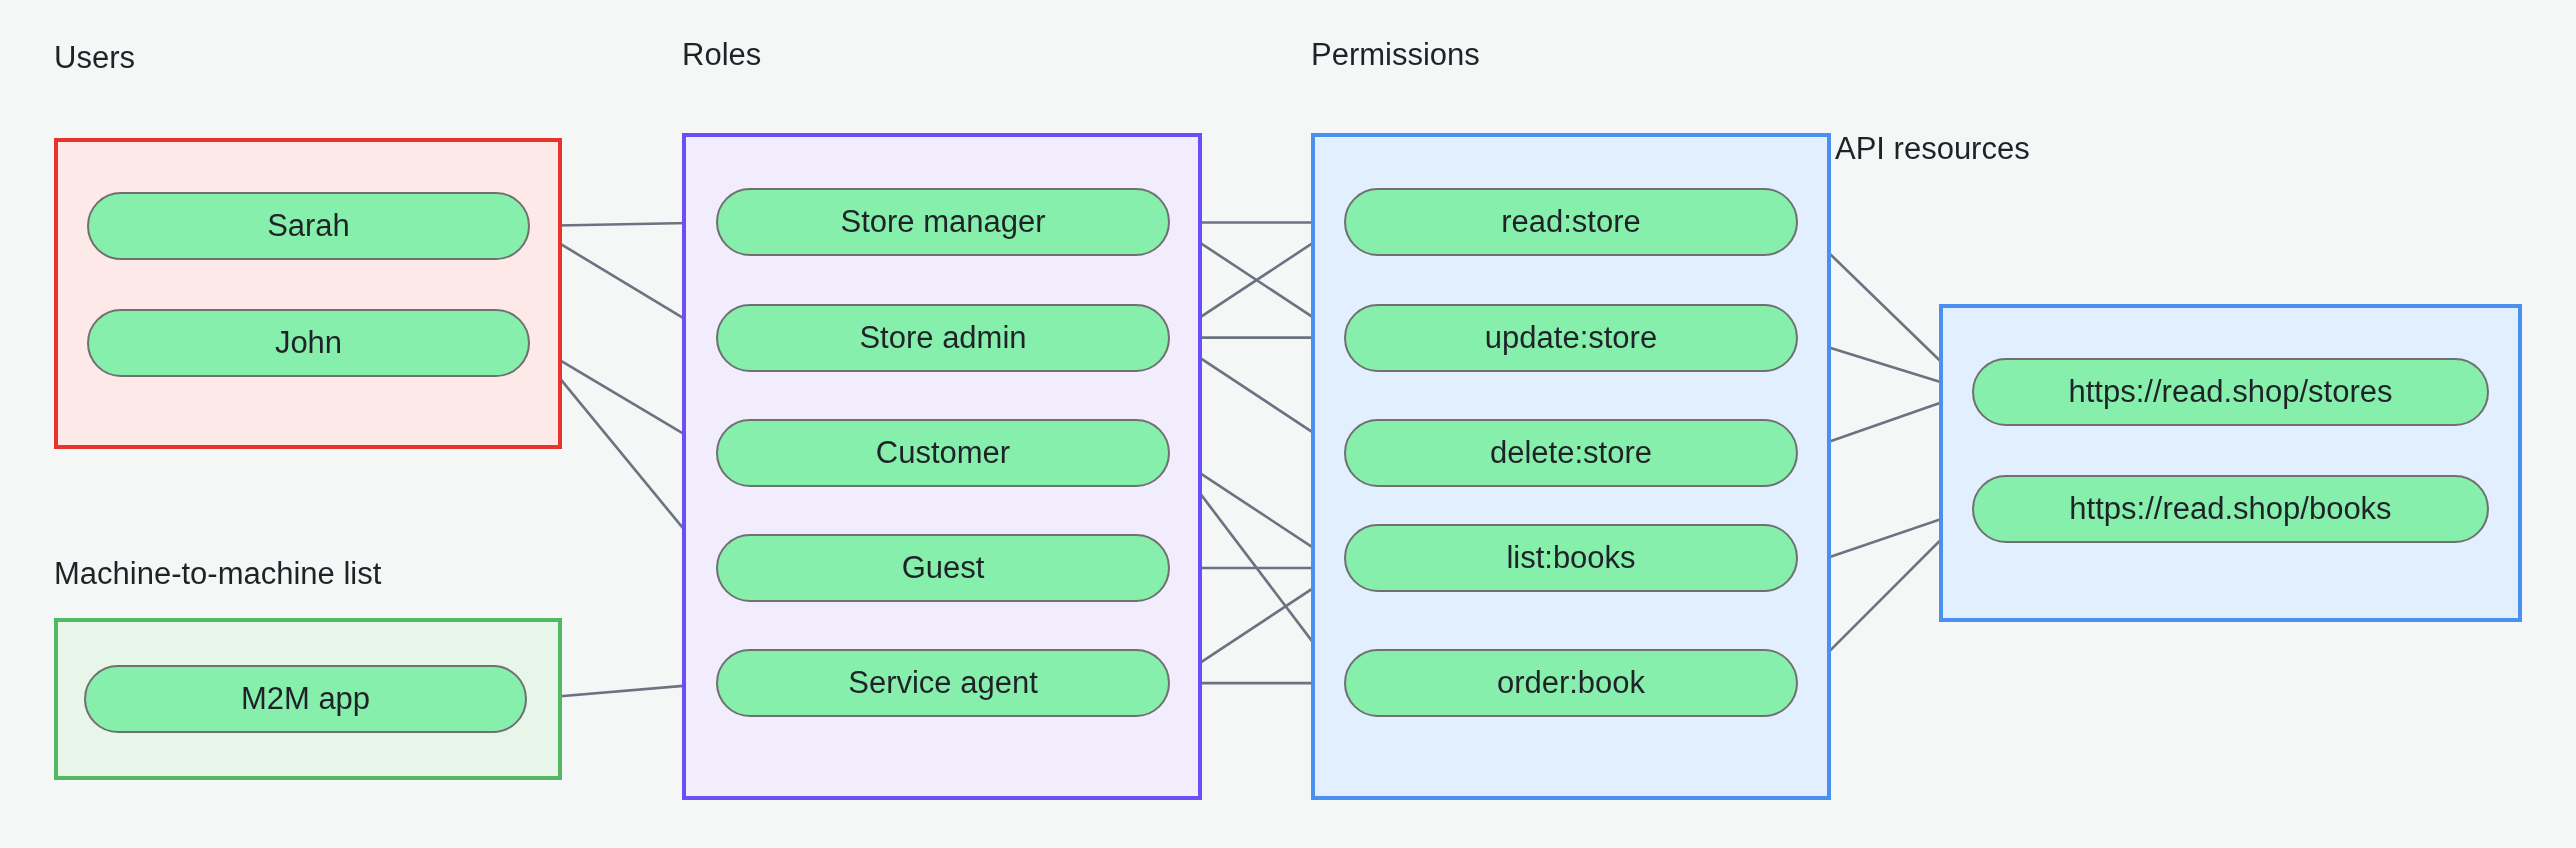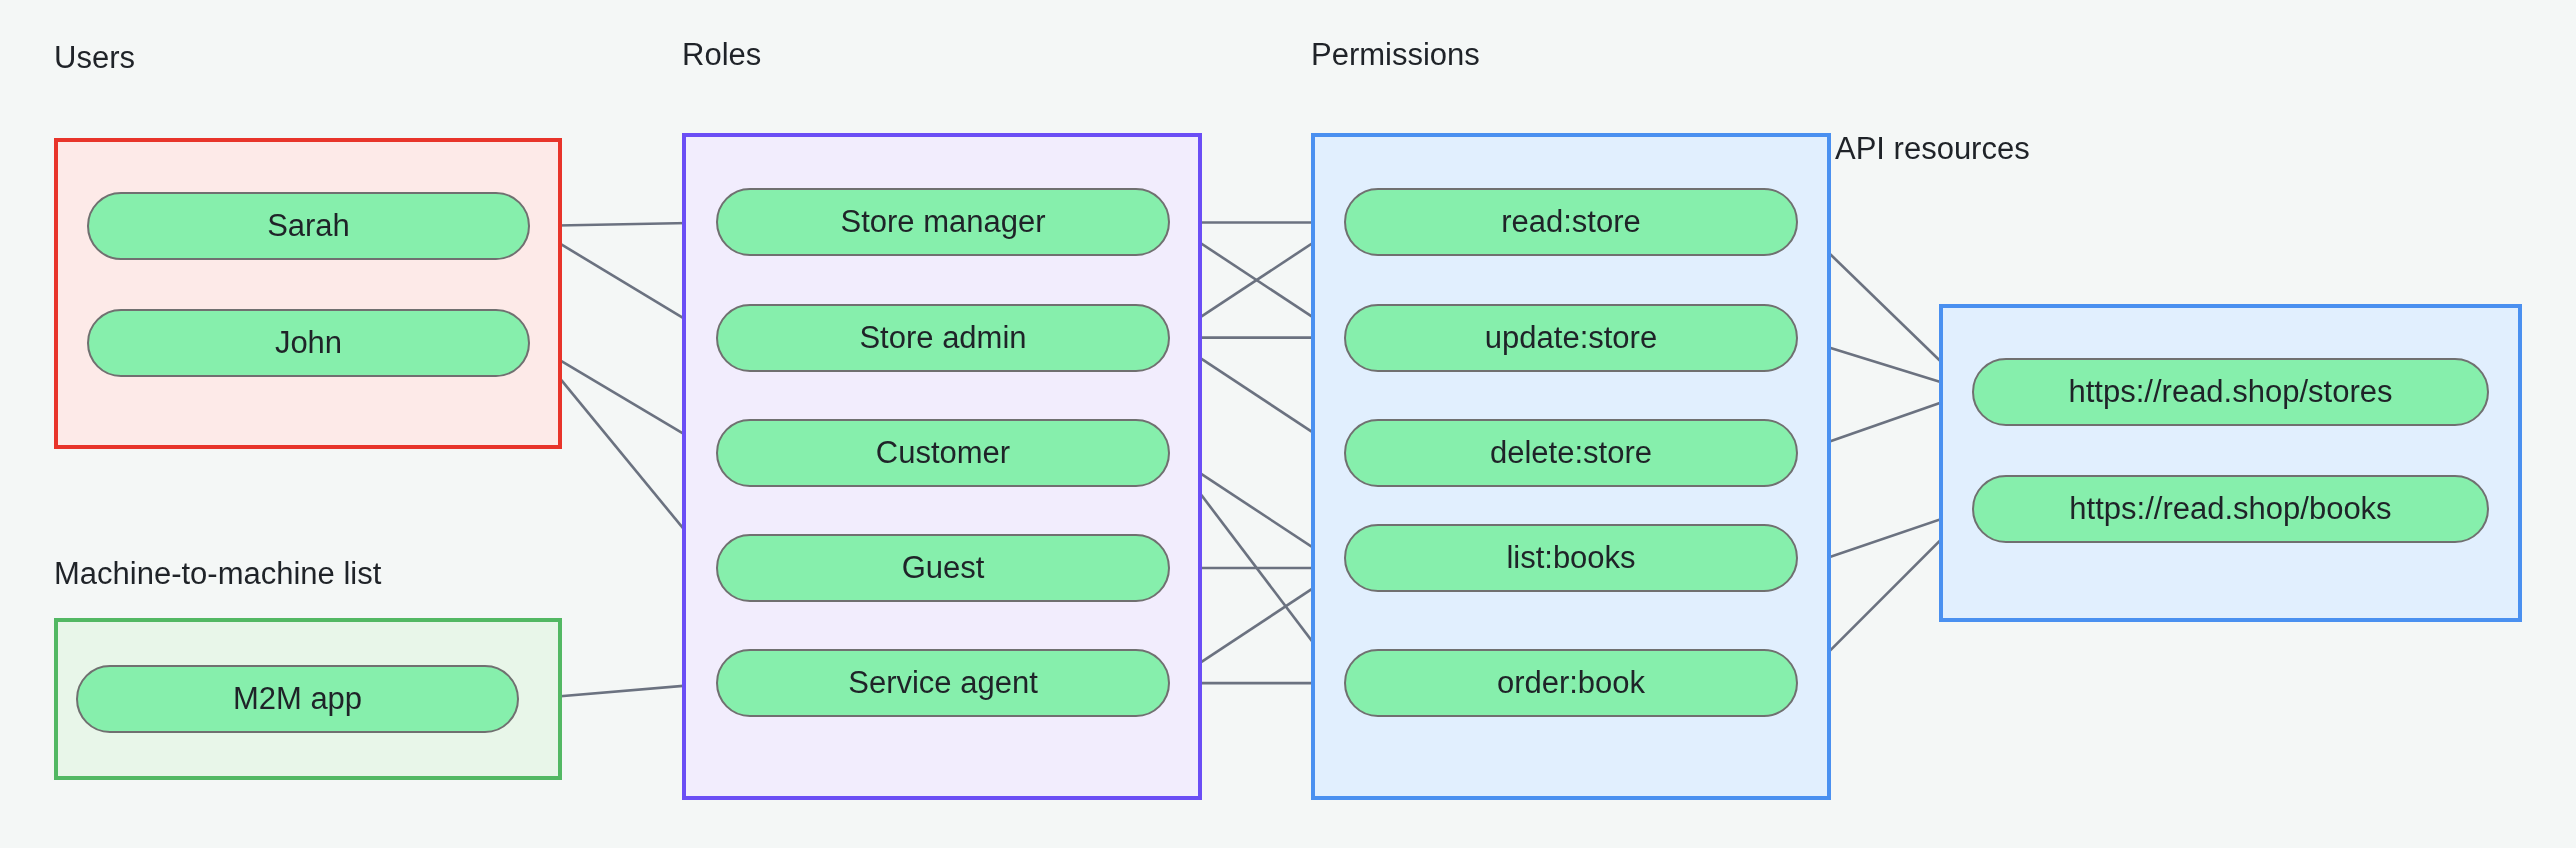--- a/index.html
+++ b/index.html
@@ -121,7 +121,7 @@
       </div>
       <div class="group-title" style="left: 54px; top: 558px;">Machine-to-machine list</div>
       <div class="group-box group-m2m" style="left: 54px; top: 618px; width: 508px; height: 162px; border-color: rgb(82, 184, 99); background: rgb(232, 246, 233);"></div>
-      <div class="node-pill" style="left: 76px; top: 665px; width: 443px; height: 68px;">
+      <div class="node-pill" style="left: 84px; top: 665px; width: 443px; height: 68px;">
         <span>M2M app</span>
       </div>
       <div class="group-title" style="left: 682px; top: 39px;">Roles</div>

